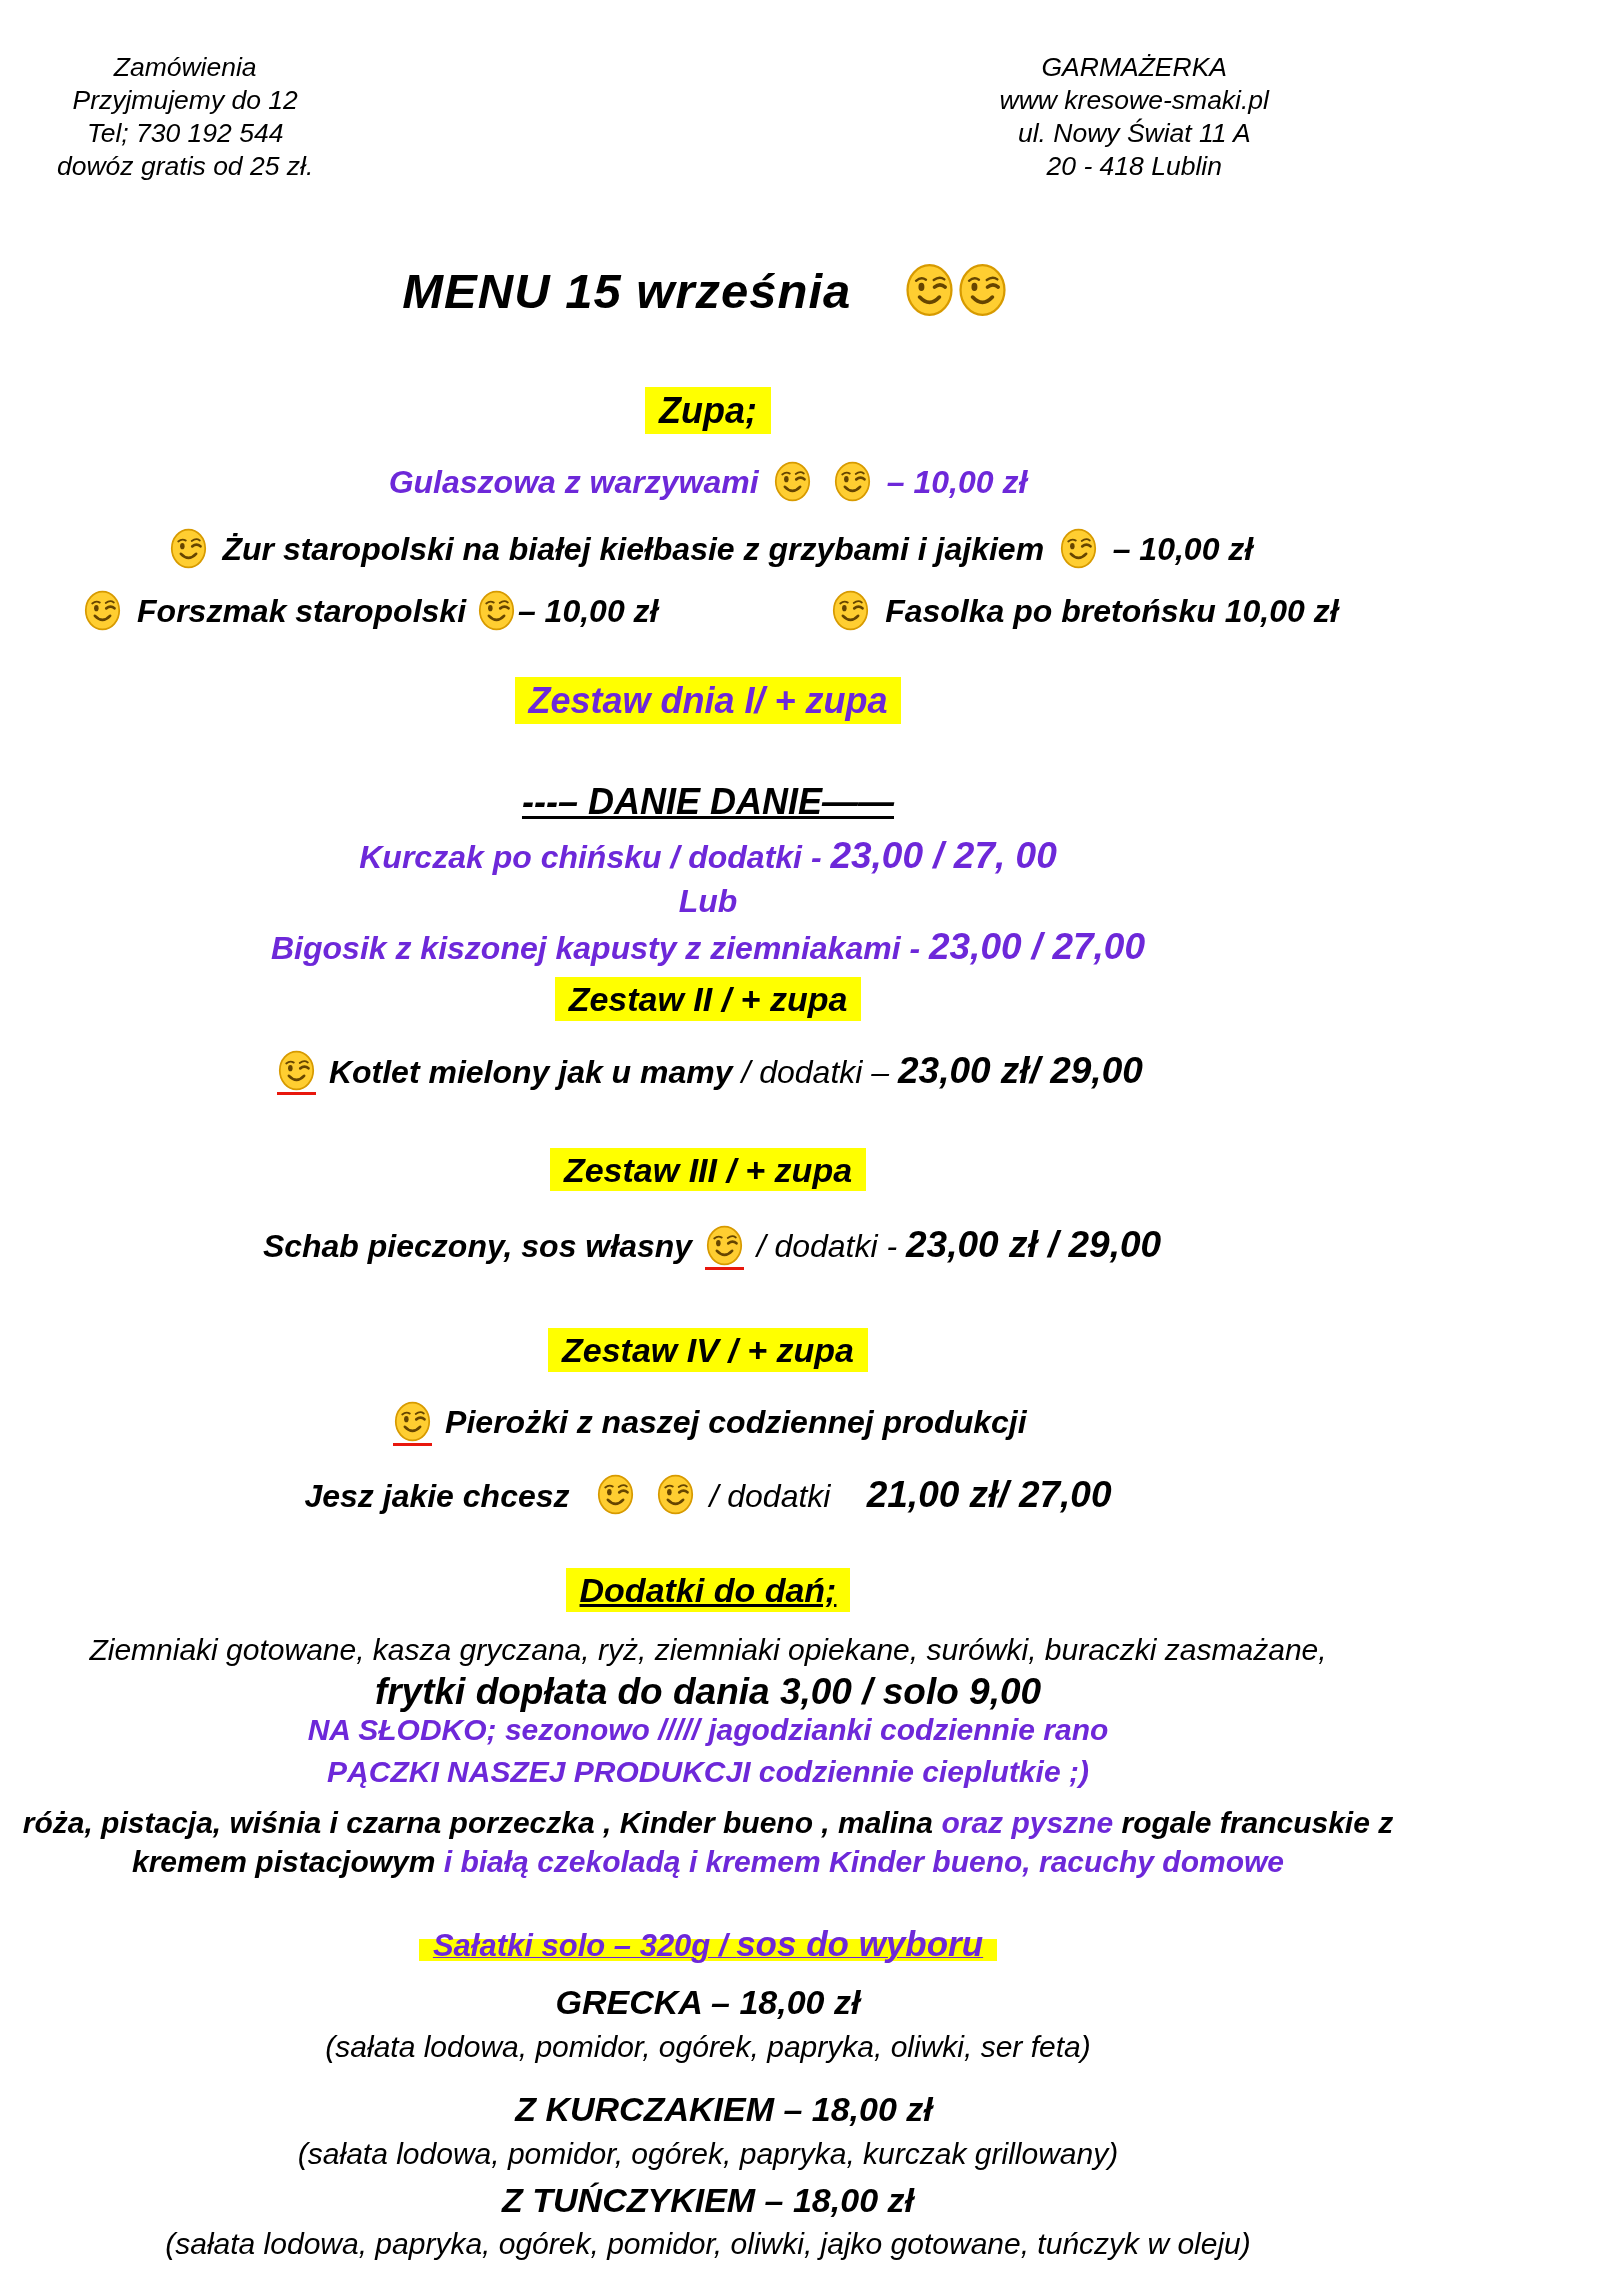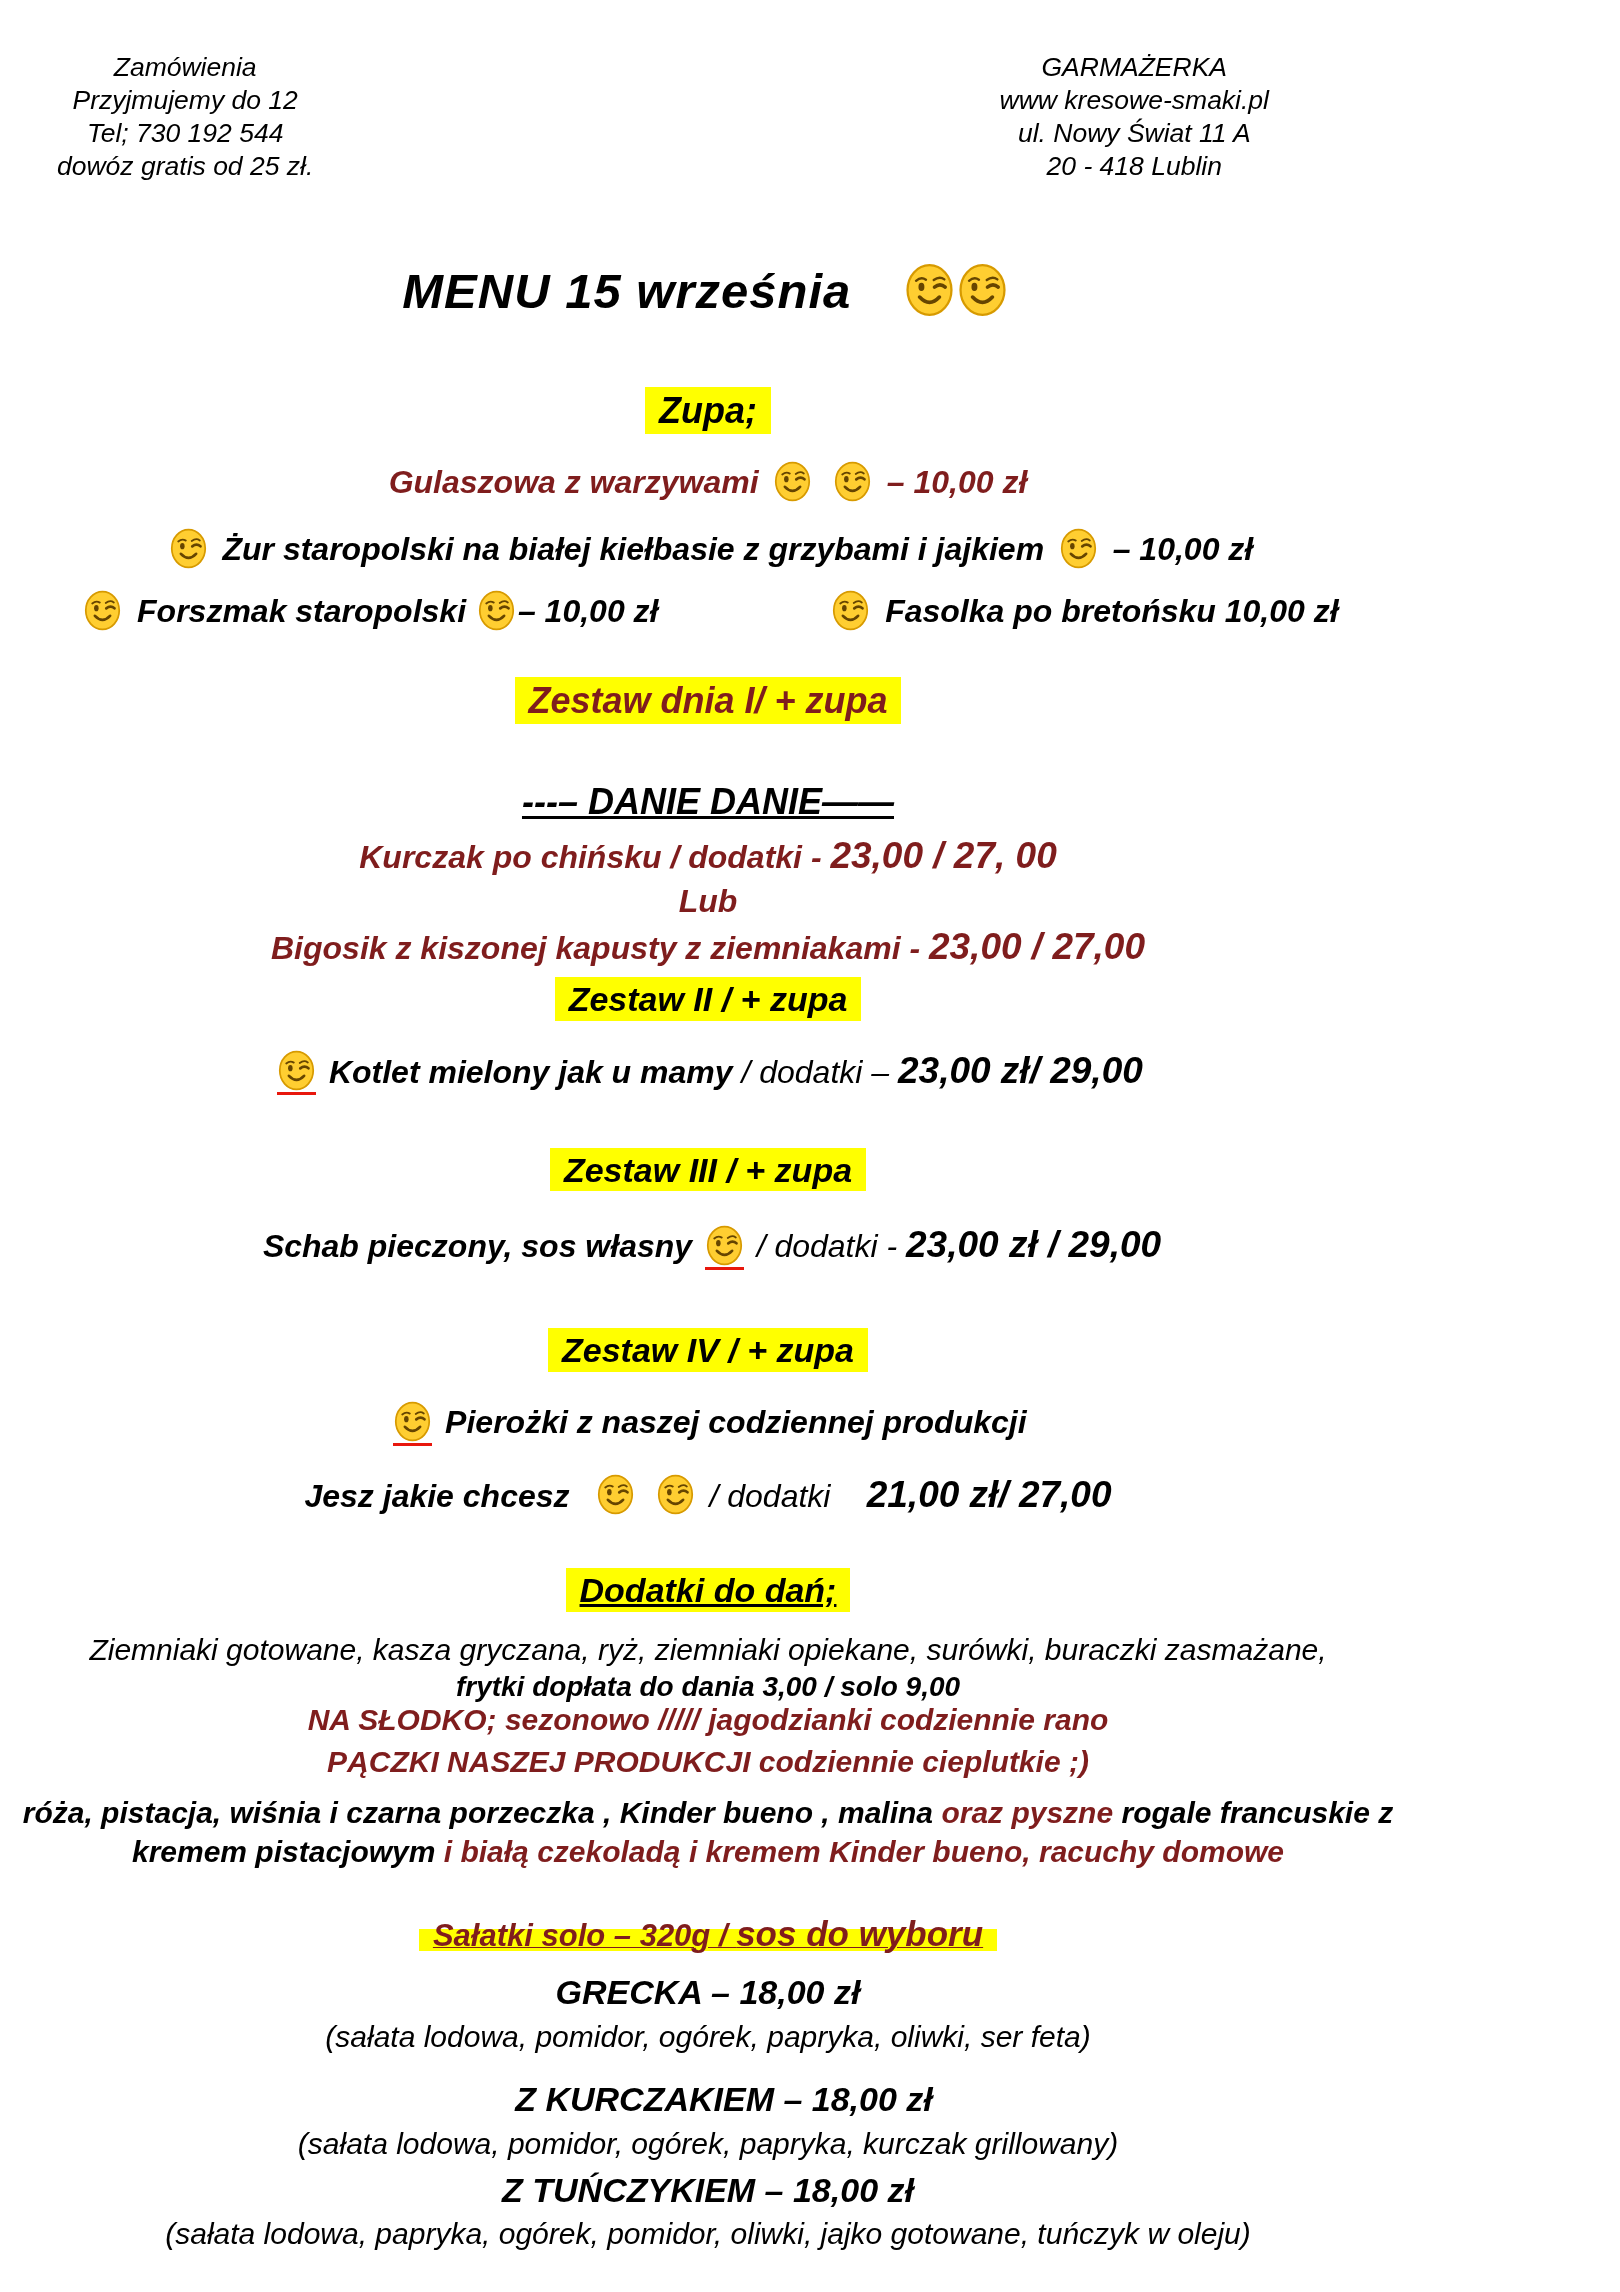--- a/index.html
+++ b/index.html
@@ -14,7 +14,7 @@
   }
   .row{text-align:center;}
   .b{font-weight:bold;}
-  .red{color:#7f1d1d;}
+  .red{color:#6d28d9;}
   .u{text-decoration:underline;}
   .hl{background:#ffff00;padding:2.9px 13.7px;}
   

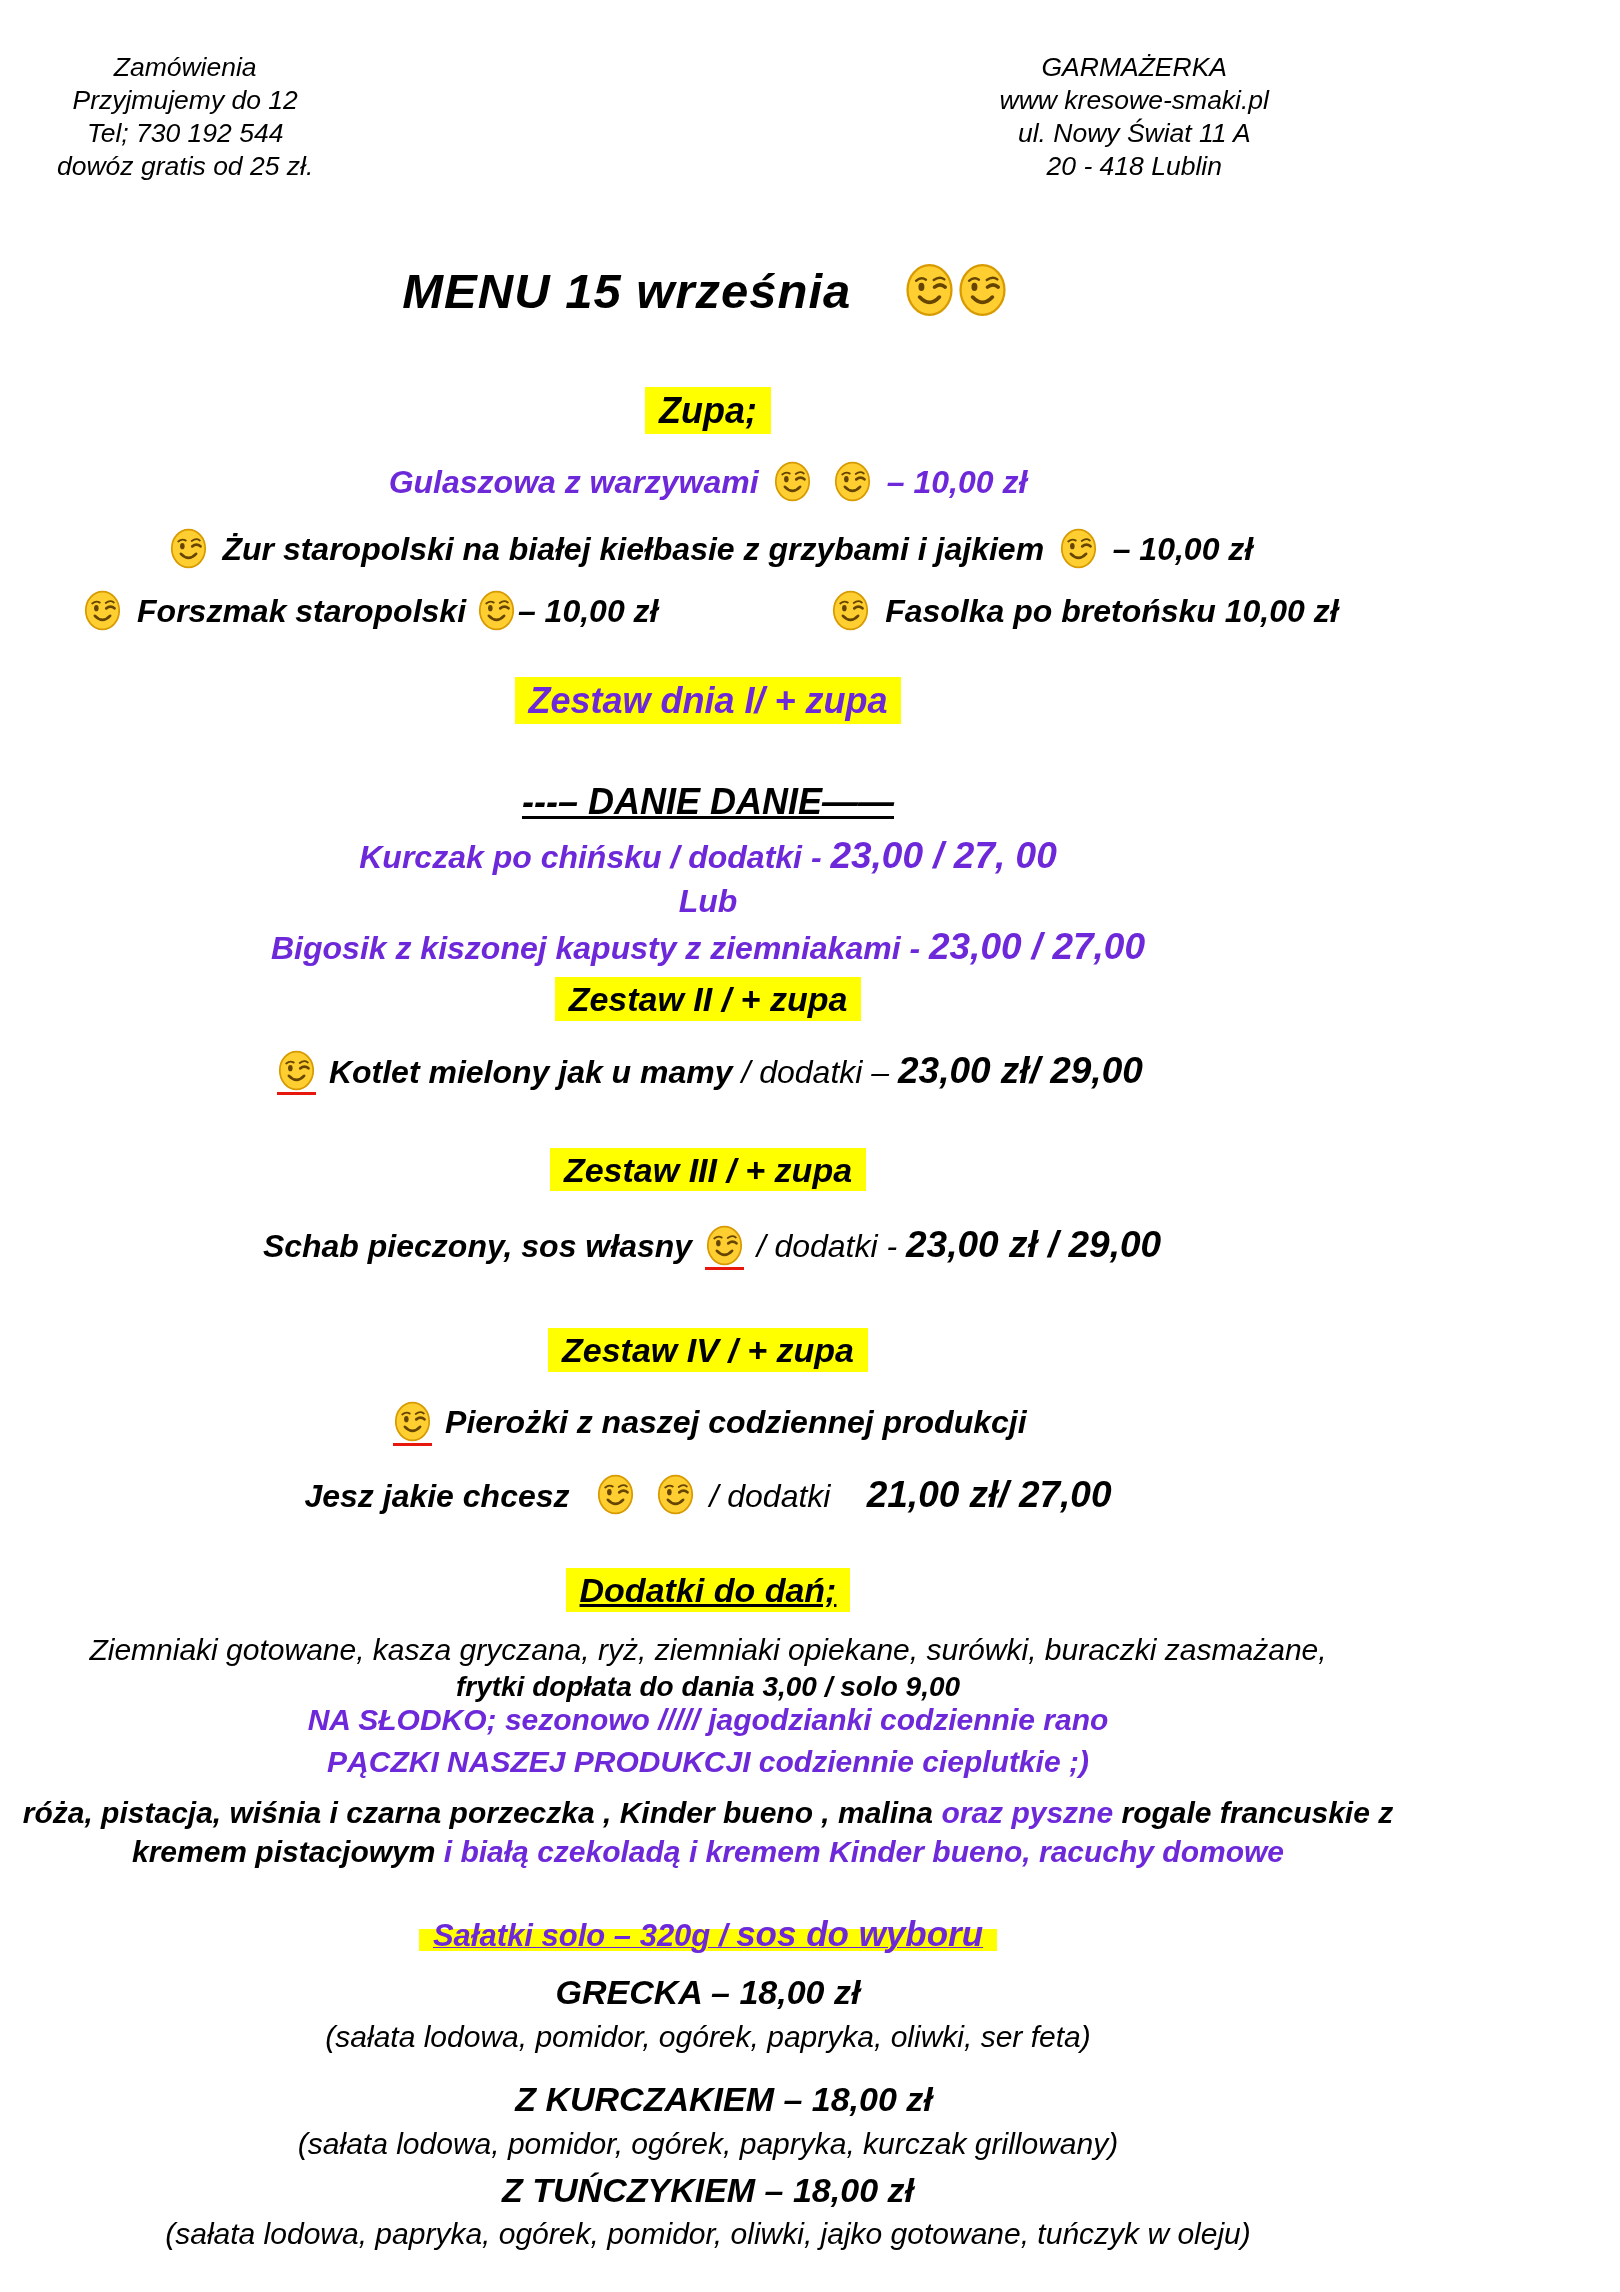--- a/index.html
+++ b/index.html
@@ -197,7 +197,7 @@
     <span class="hl b u h2line">Dodatki do dań;</span>
   </div>
   <div class="row desc" style="margin-top:23.5px;">Ziemniaki gotowane, kasza gryczana, ryż, ziemniaki opiekane, surówki, buraczki zasmażane,</div>
-  <div class="row line" style="font-size:28px;margin-top:3.9px;">frytki  dopłata do dania 3,00 / solo 9,00</div>
+  <div class="row line" style="font-size:37px;margin-top:3.9px;">frytki  dopłata do dania 3,00 / solo 9,00</div>
 
   <div class="row b red" style="font-size:30px;">NA SŁODKO; sezonowo /////  jagodzianki codziennie rano</div>
   <div class="row b red" style="font-size:30px;margin-top:7.8px;">PĄCZKI NASZEJ PRODUKCJI  codziennie cieplutkie ;)</div>

